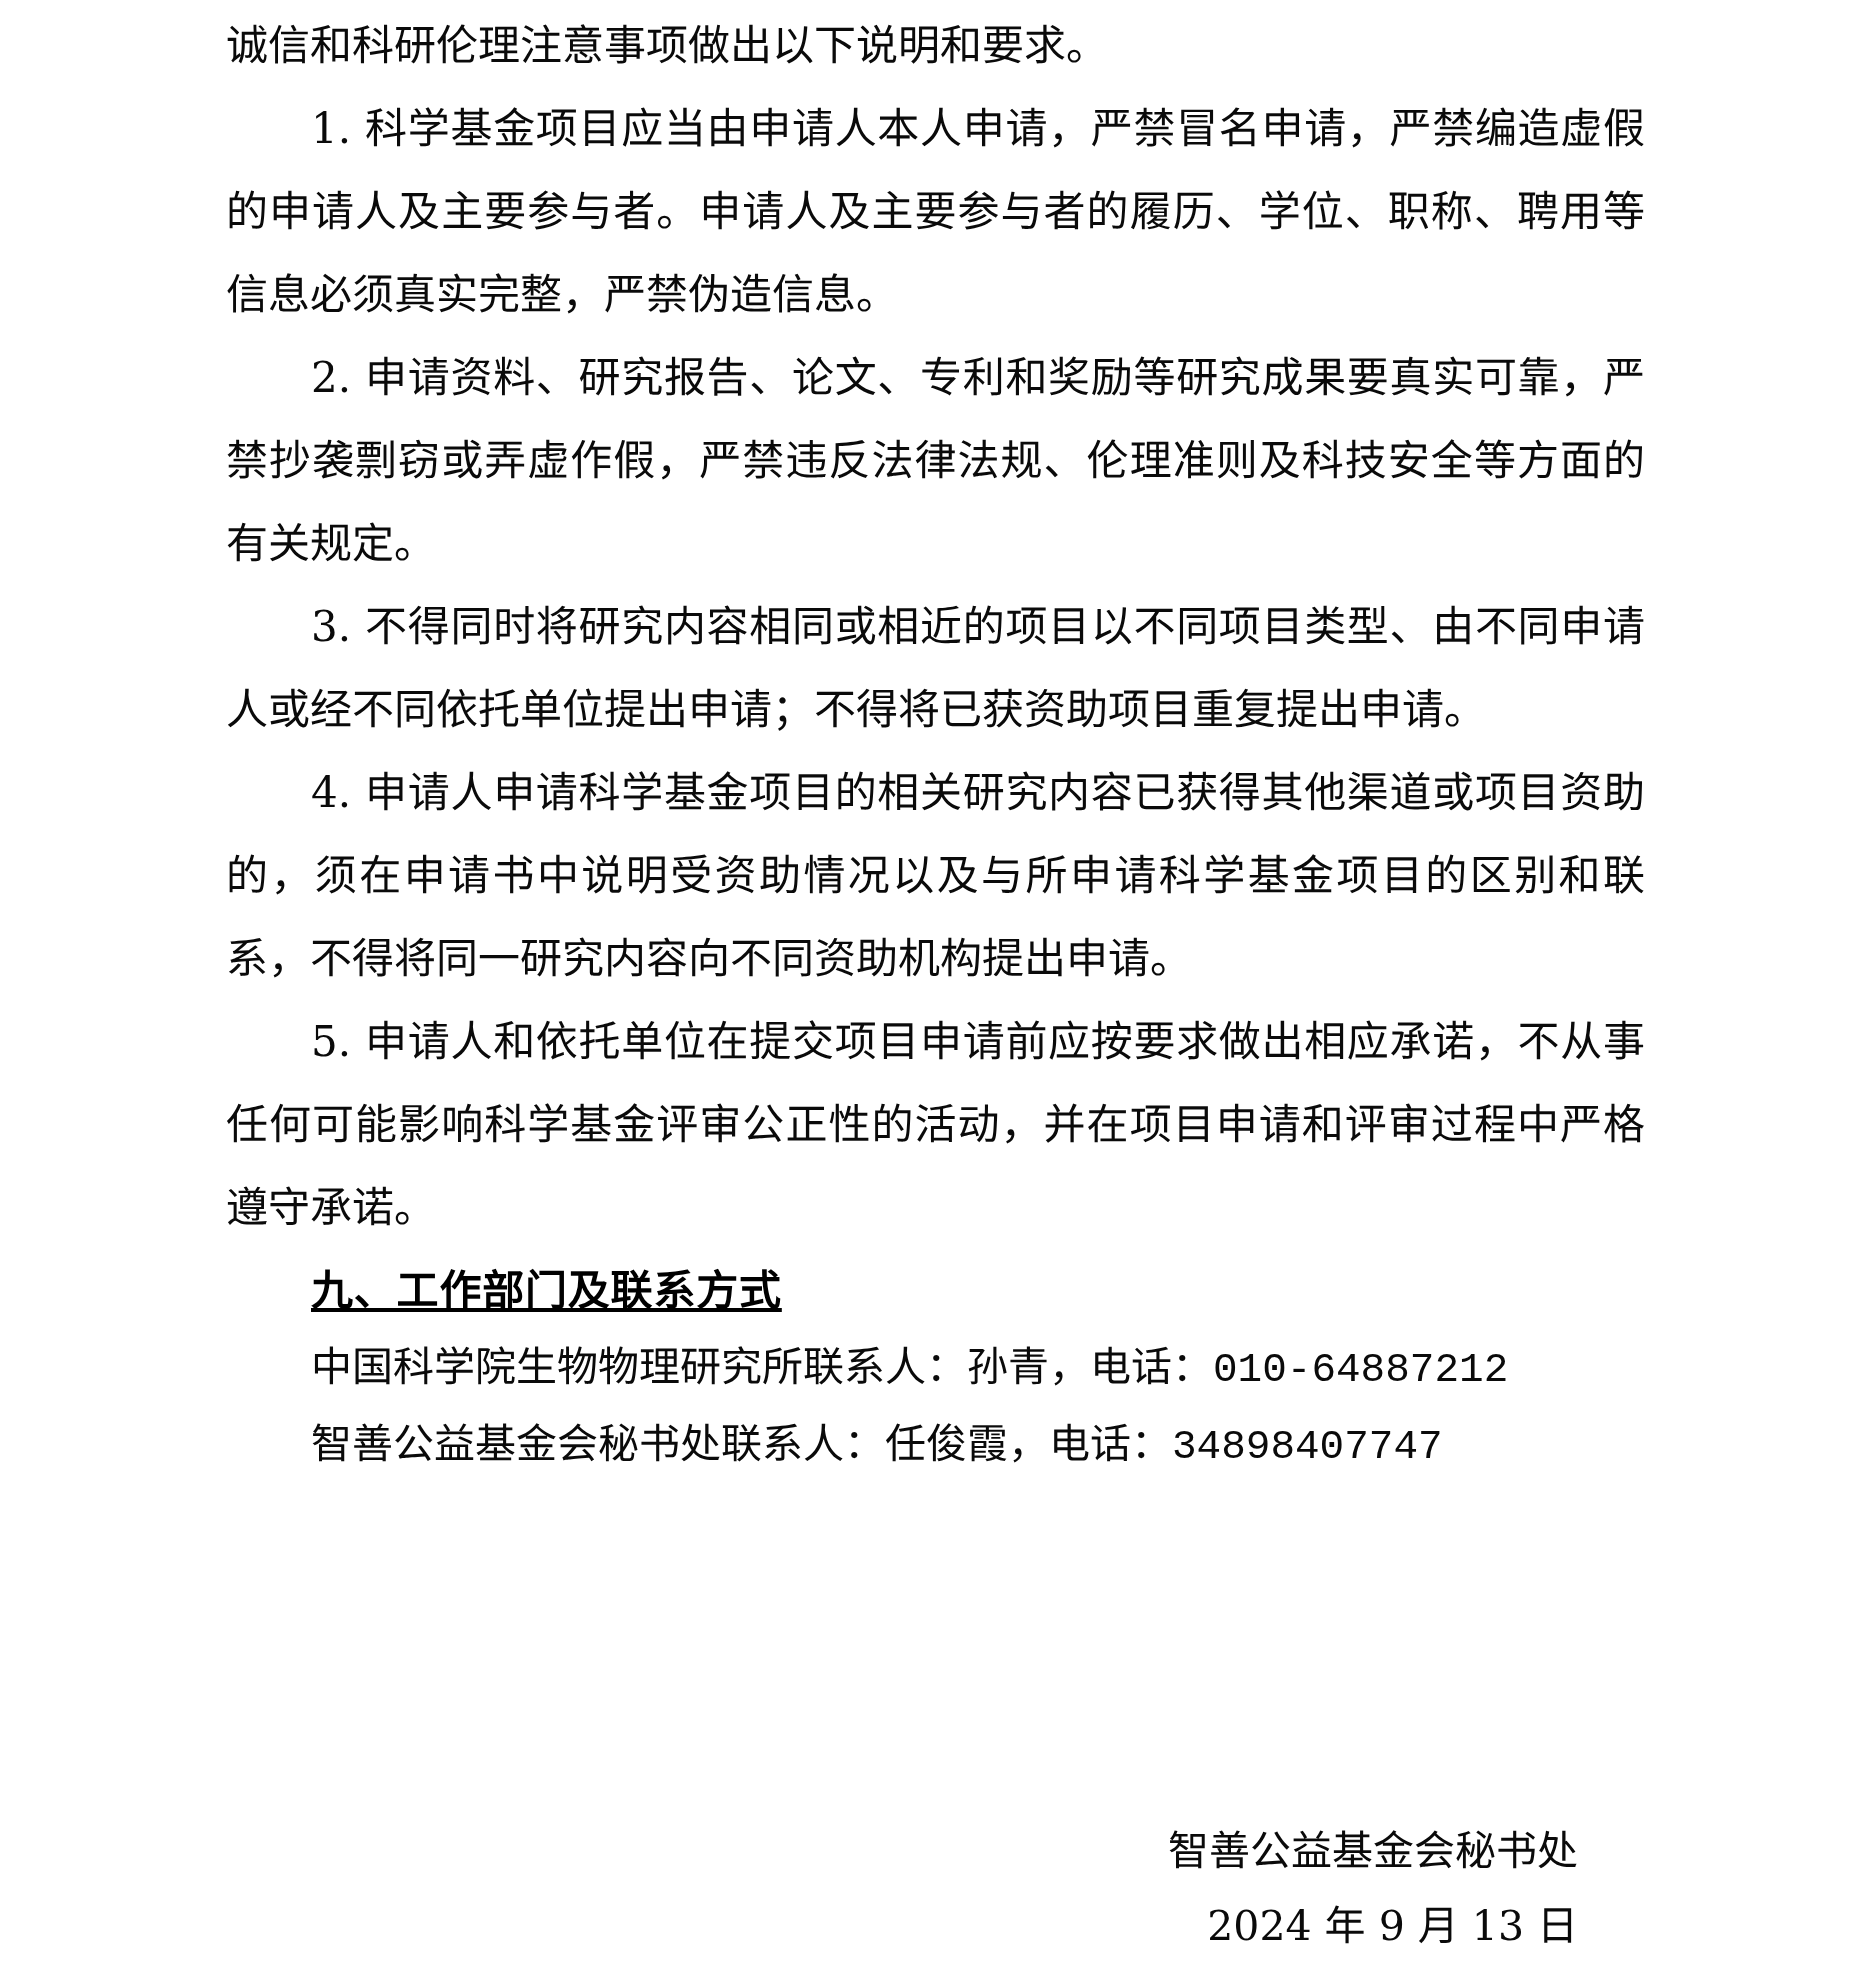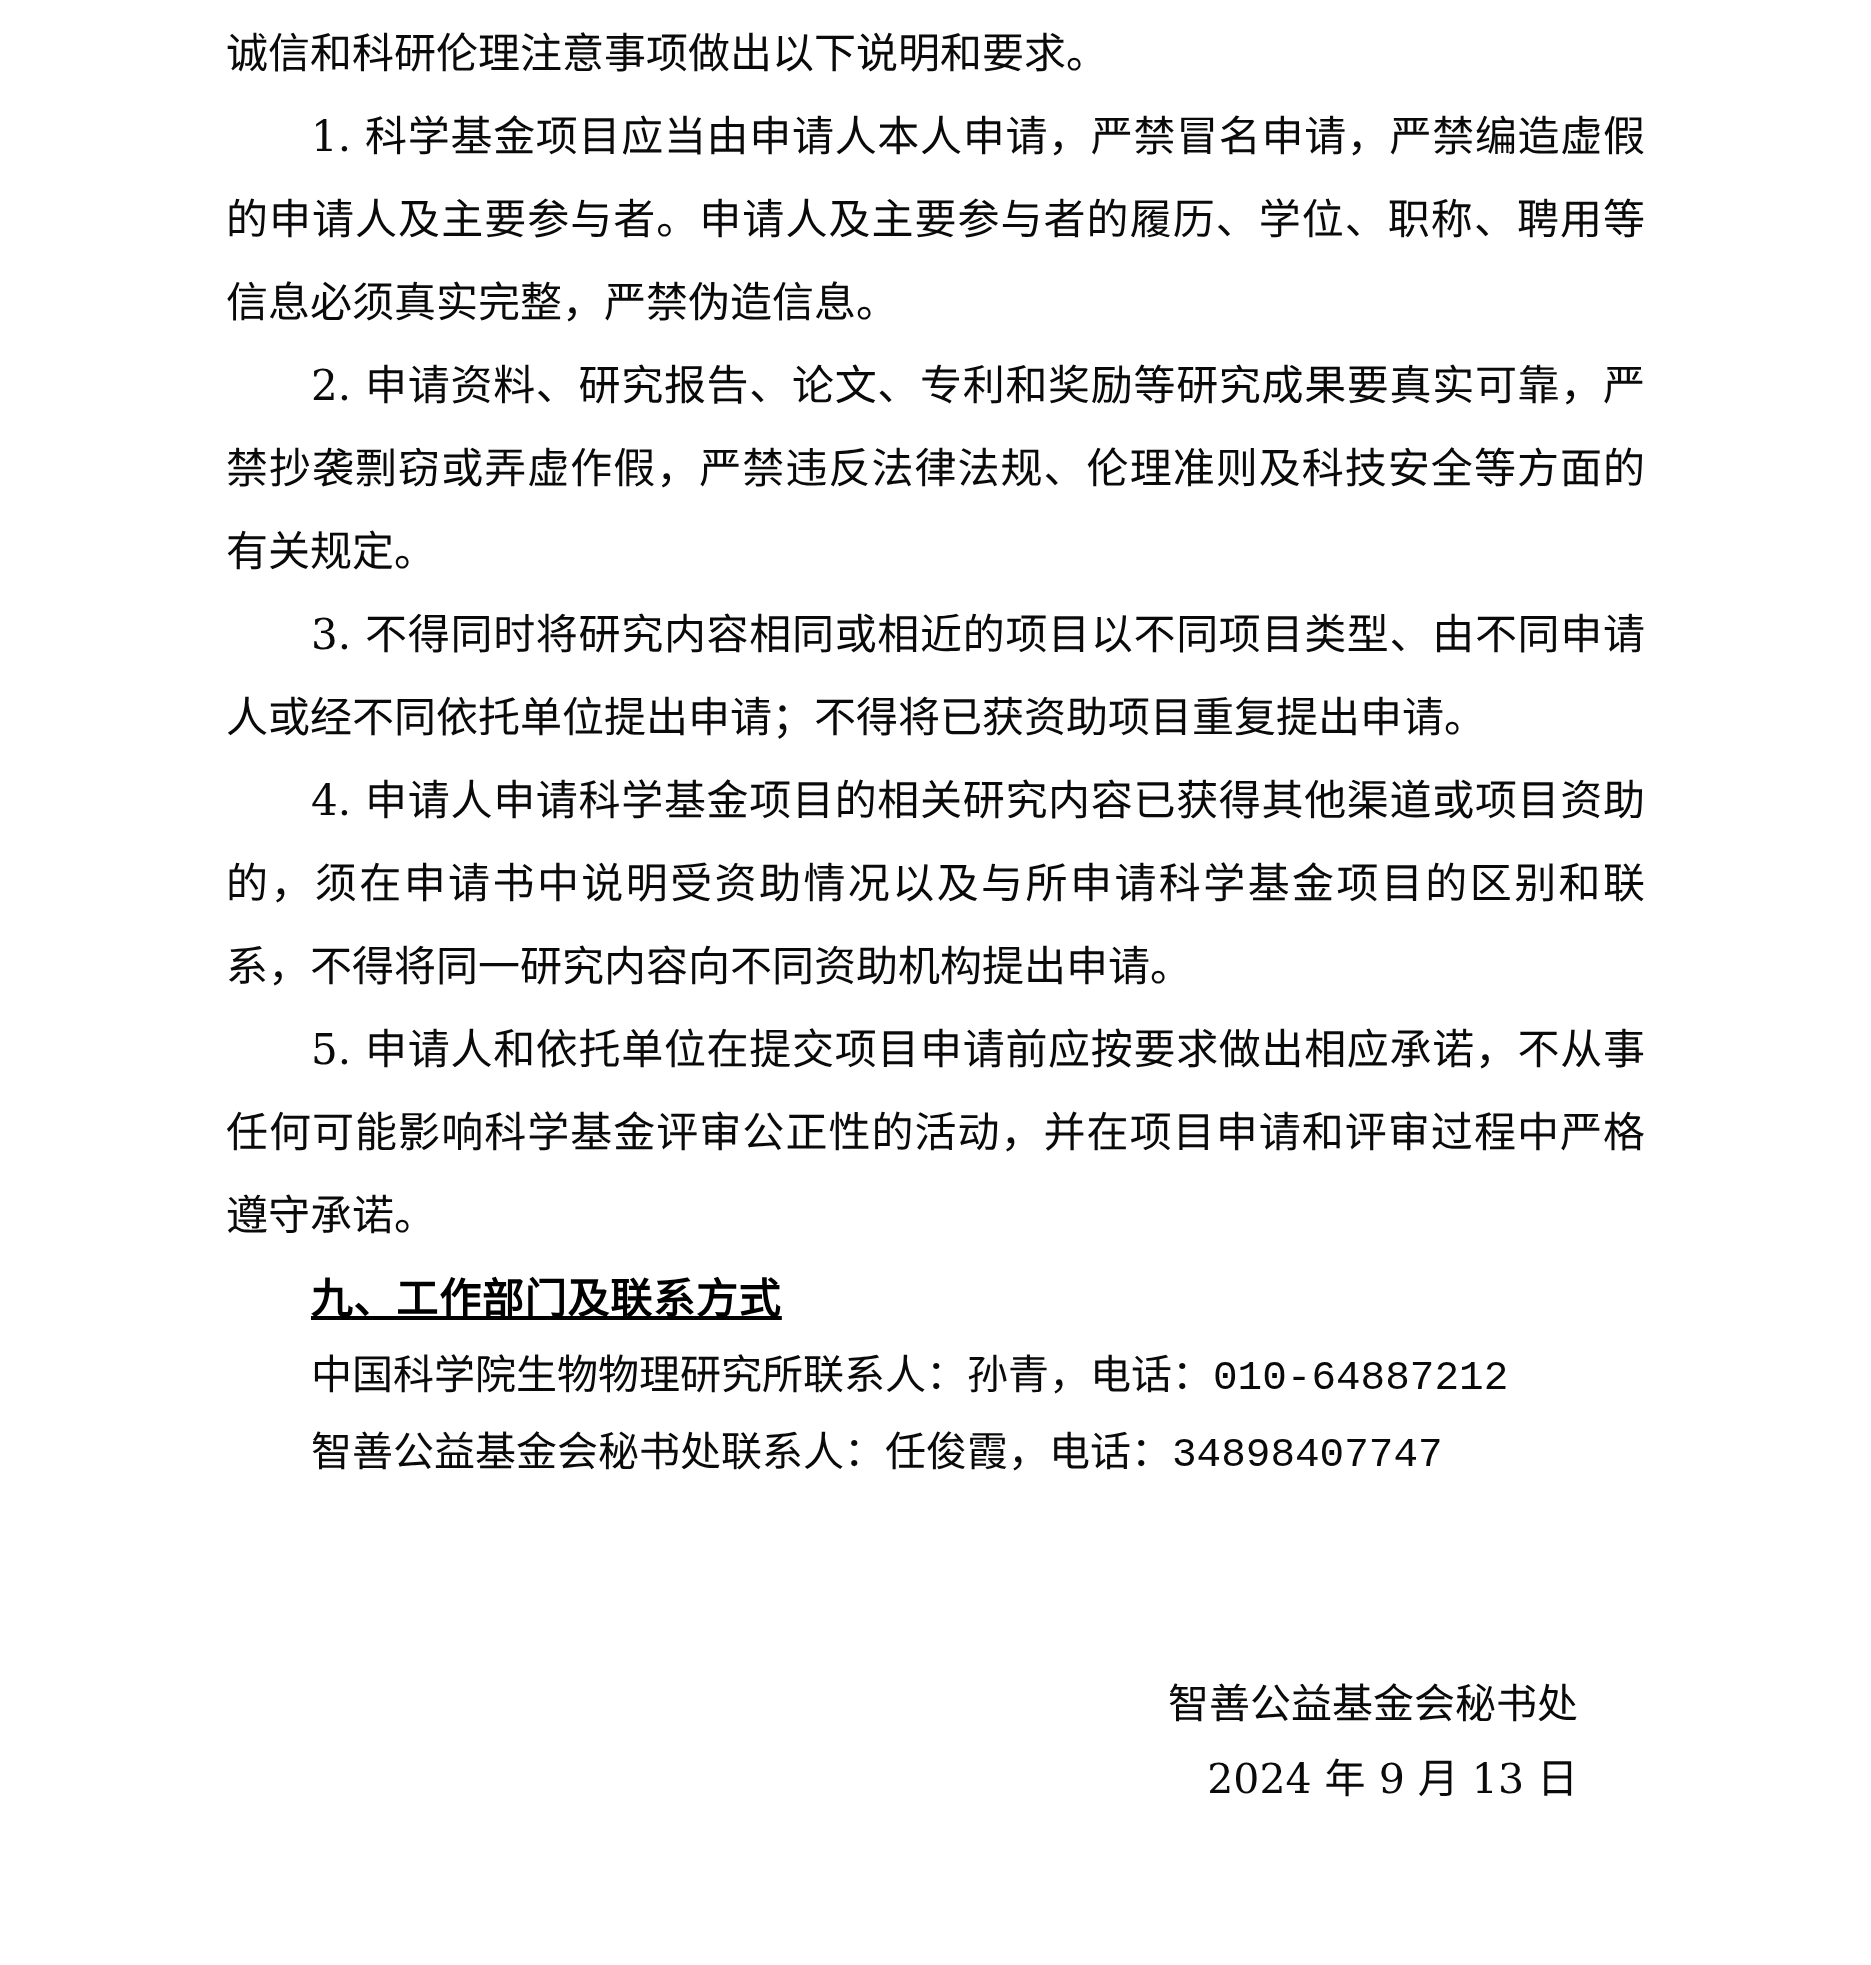--- a/index.html
+++ b/index.html
@@ -113,7 +113,7 @@
 
   <div class="content">
 
-    <p class="para cont" style="padding-top:12px;">诚信和科研伦理注意事项做出以下说明和要求。</p>
+    <p class="para cont" style="padding-top:4px;">诚信和科研伦理注意事项做出以下说明和要求。</p>
 
     <p class="para indent">1. 科学基金项目应当由申请人本人申请，严禁冒名申请，严禁编造虚假的申请人及主要参与者。申请人及主要参与者的履历、学位、职称、聘用等信息必须真实完整，严禁伪造信息。</p>
 

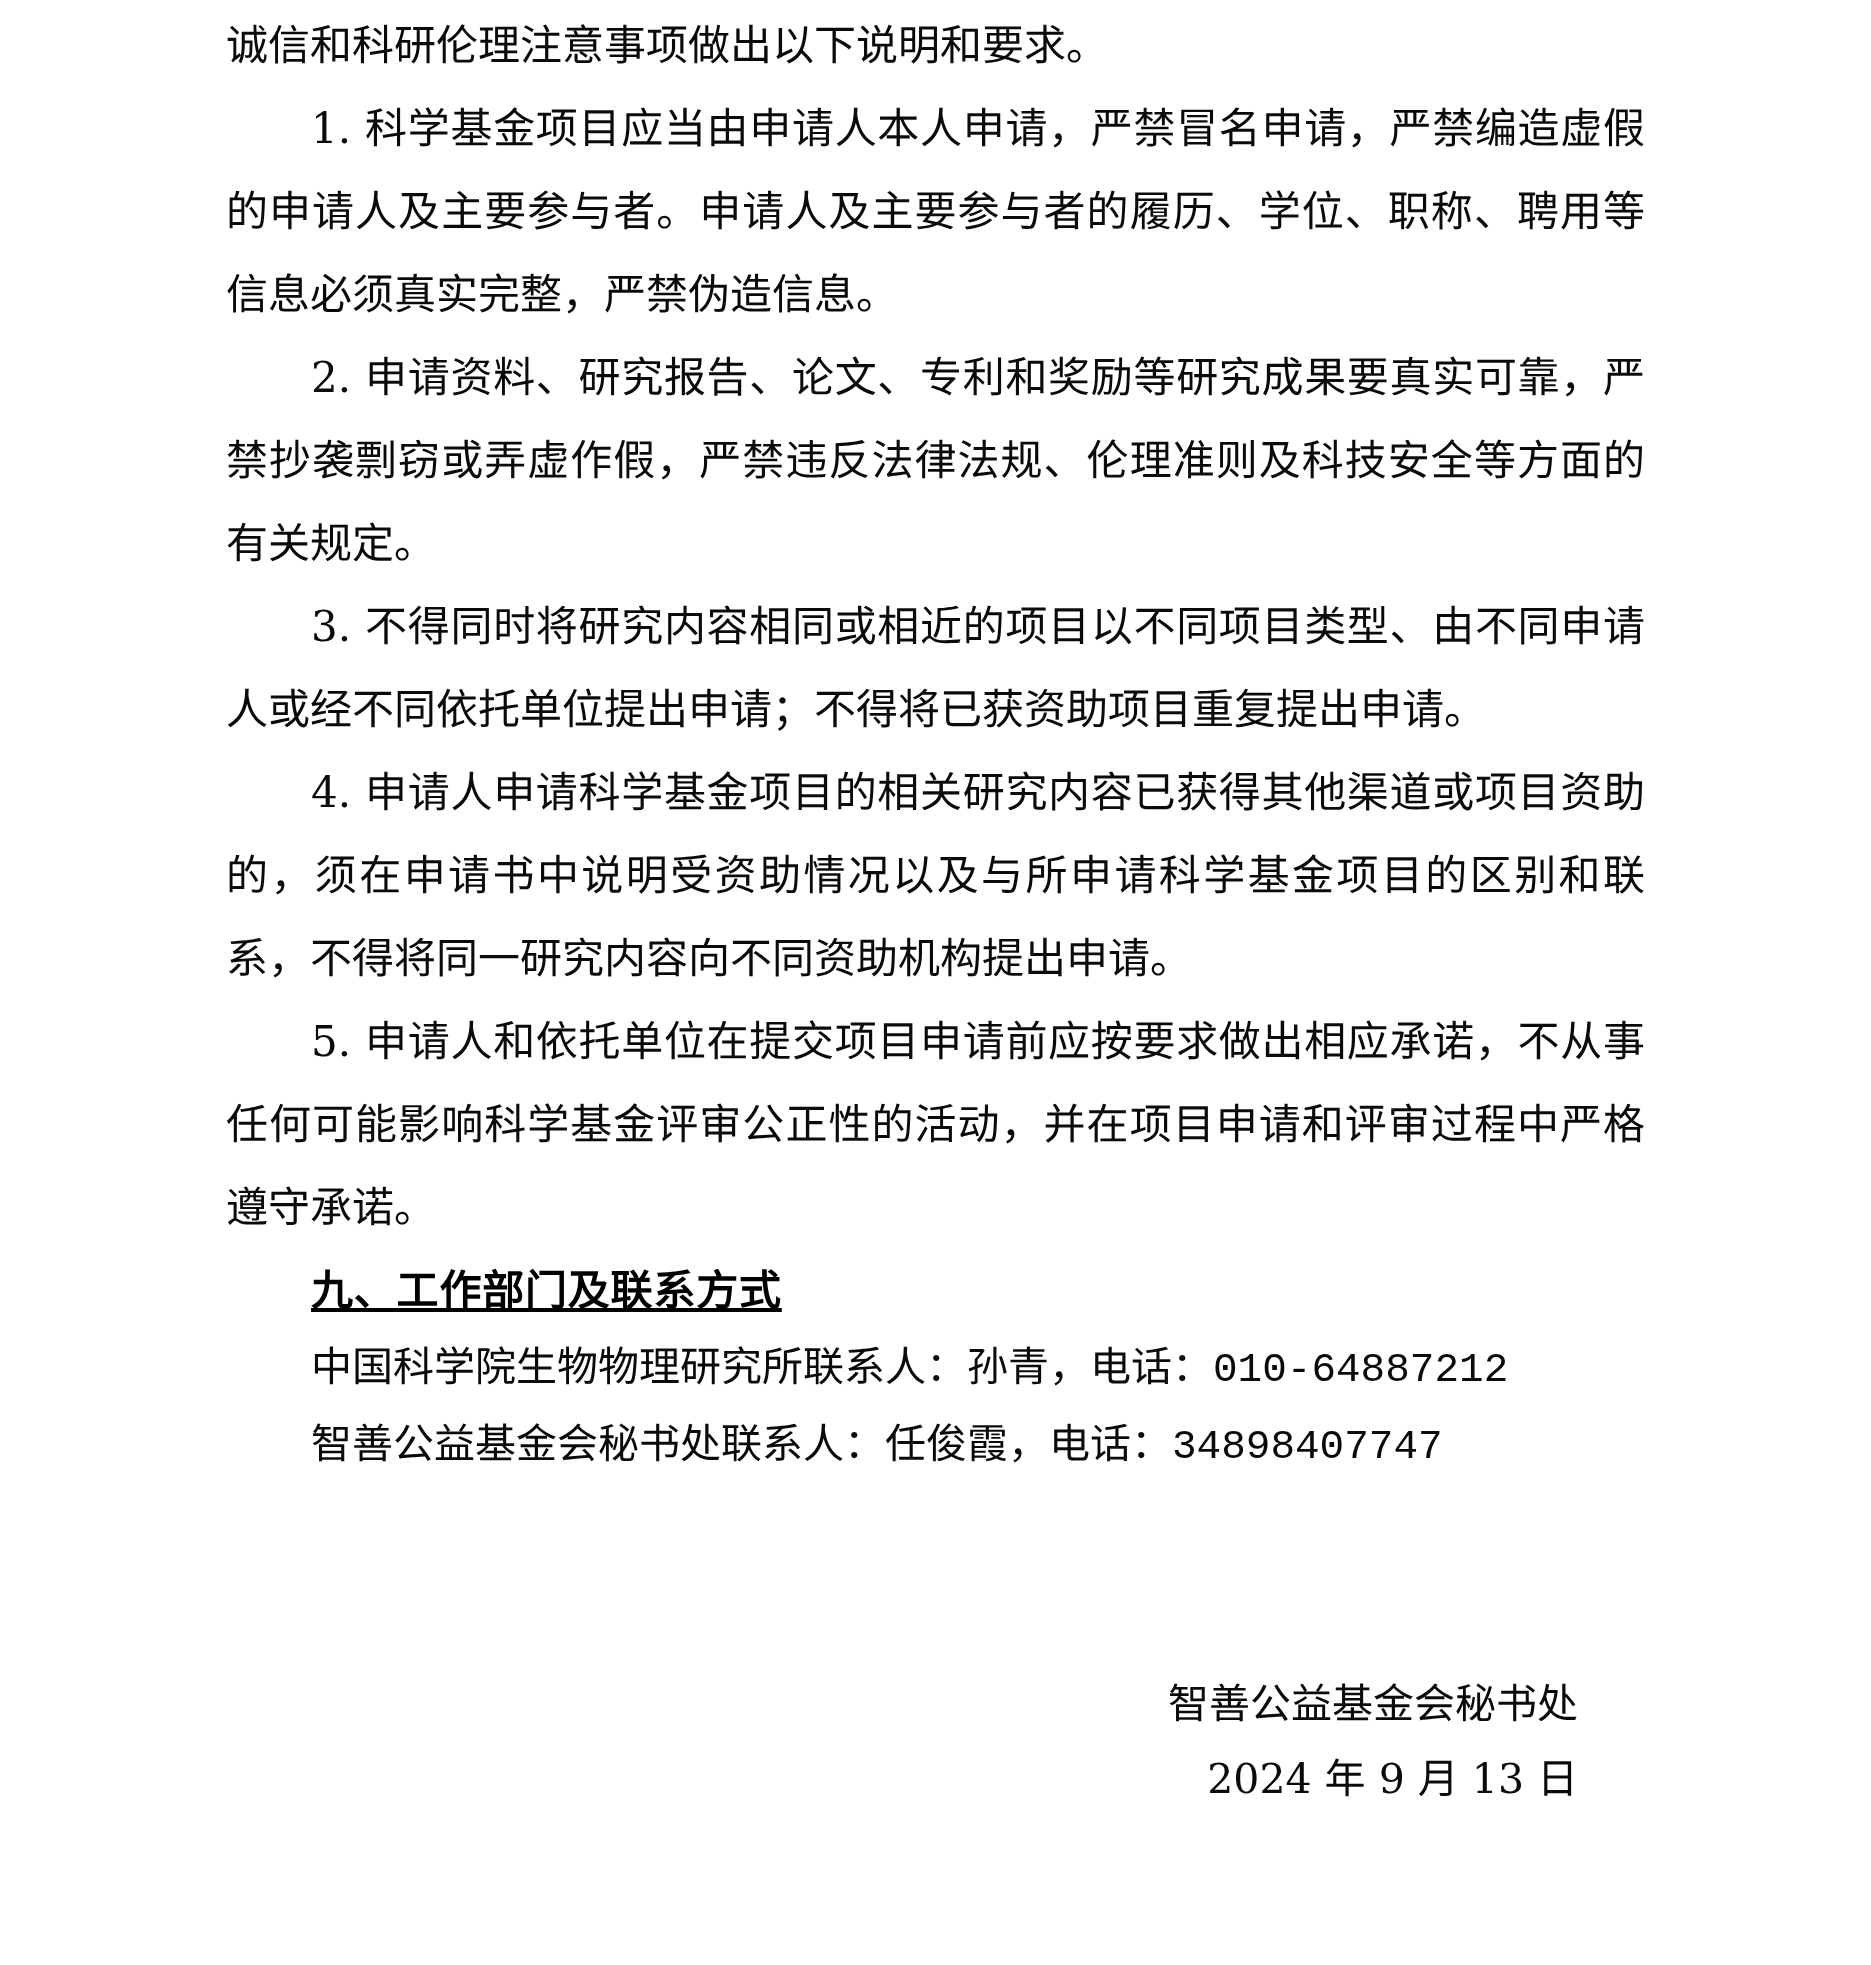--- a/index.html
+++ b/index.html
@@ -133,7 +133,7 @@
 
   </div>
 
-  <div class="signature" style="top:1667px;">
+  <div class="signature" style="top:1814px;">
     <p class="sig-org">智善公益基金会秘书处</p>
     <p class="sig-date">2024 年 9 月 13 日</p>
   </div>

